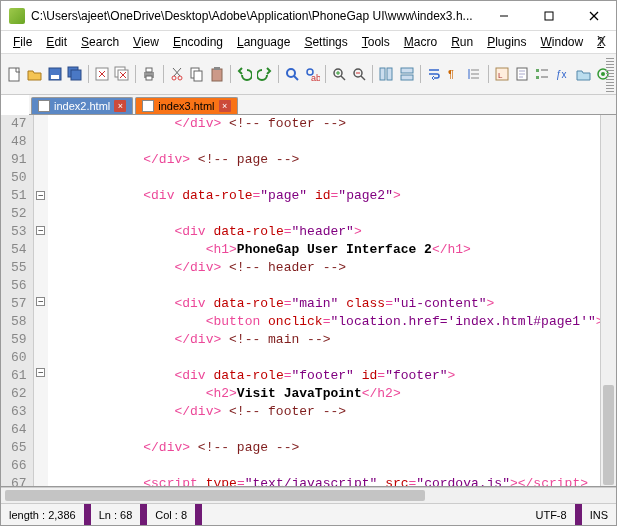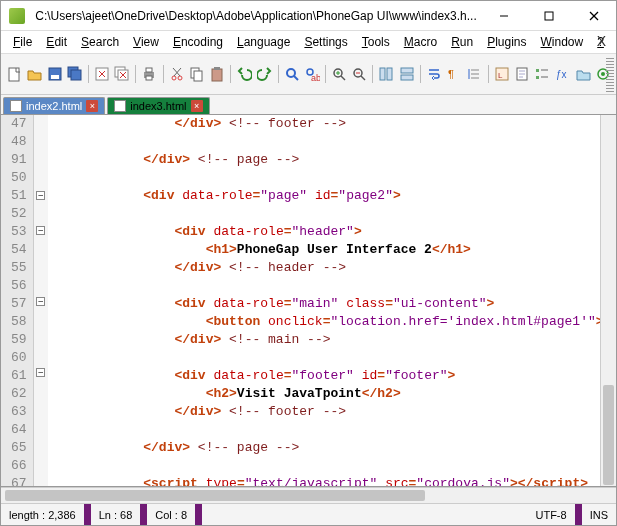--- a/index.html
+++ b/index.html
@@ -33,7 +33,6 @@
   color: #000;
   white-space: nowrap;
   overflow: hidden;
-  text-align: center;
 }
 .titlebar .winbtns { display: flex; }
 .titlebar .winbtn {

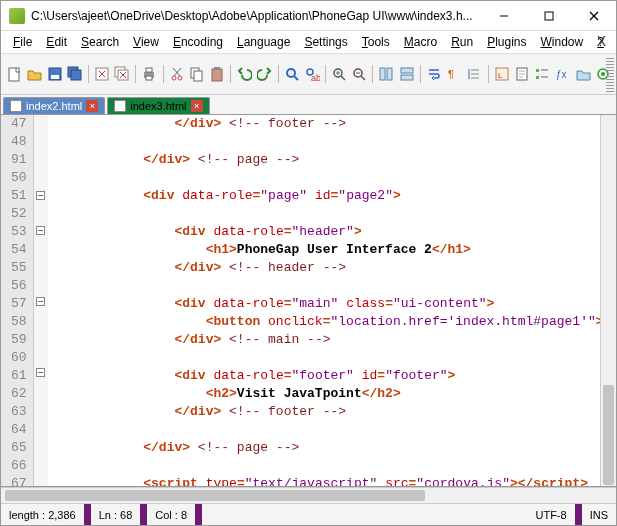--- a/index.html
+++ b/index.html
@@ -93,6 +93,7 @@
   padding: 2px 2px 0 2px;
   gap: 2px;
   border-bottom: 1px solid #999;
+  margin-left: 28px;
 }
 .tab {
   background: #e8e8e8;

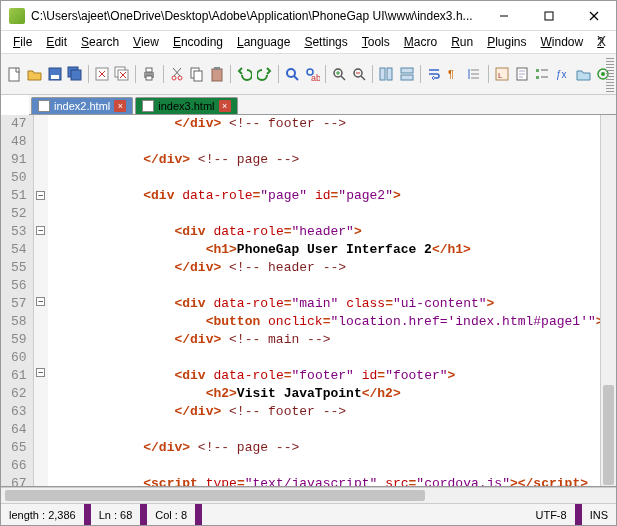--- a/index.html
+++ b/index.html
@@ -104,7 +104,7 @@
   font-size: 11px;
   border-radius: 2px 2px 0 0;
 }
-.tab.active { background: #15803d; justify-content: flex-end; }
+.tab.active { background: #f97316; justify-content: flex-end; }
 .tab.inactive { background: #5b88c5; color: #fff; }
 .tab .ficon {
   width: 12px; height: 12px;

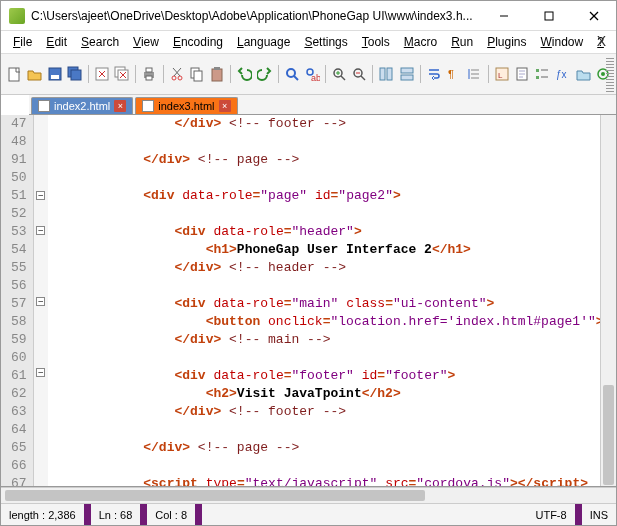--- a/index.html
+++ b/index.html
@@ -167,7 +167,7 @@
   padding-left: 2px;
 }
 .code .line { height: 18px; }
-.tg { color: #c2410c; font-weight: bold; }
+.tg { color: #ec4899; }
 .at { color: #c00000; }
 .vl { color: #800080; }
 .cm { color: #7f1d1d; }

